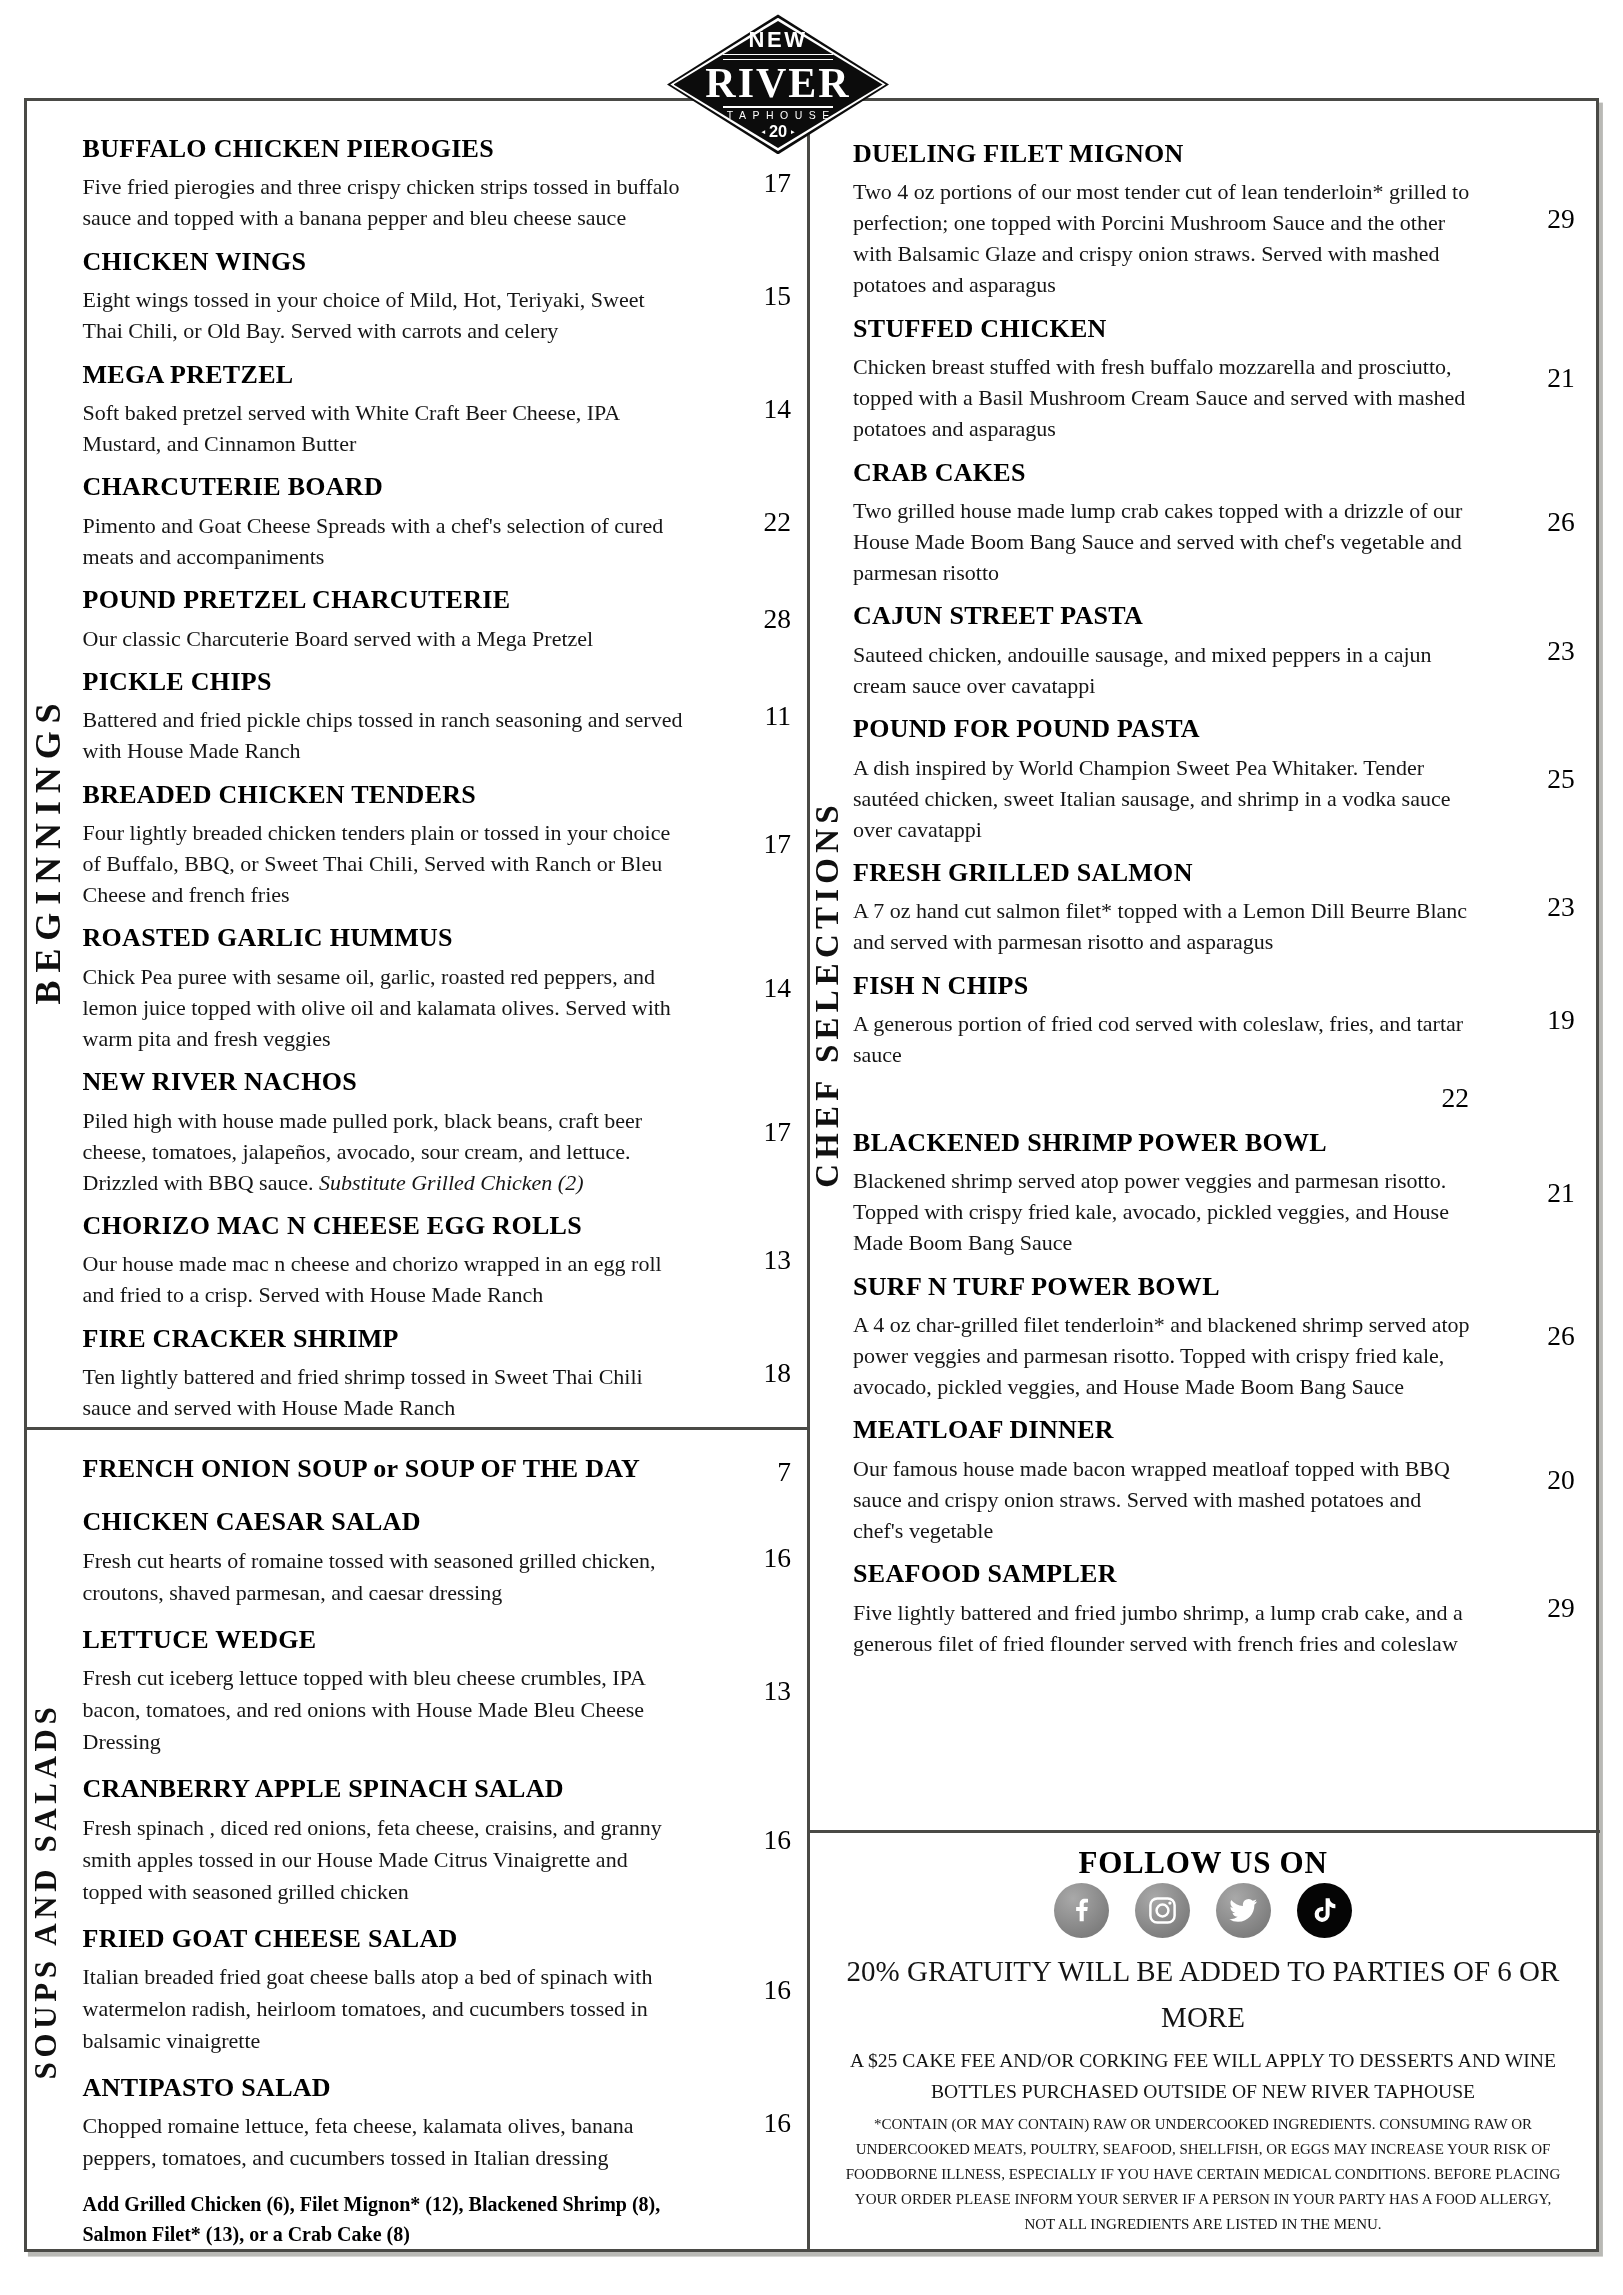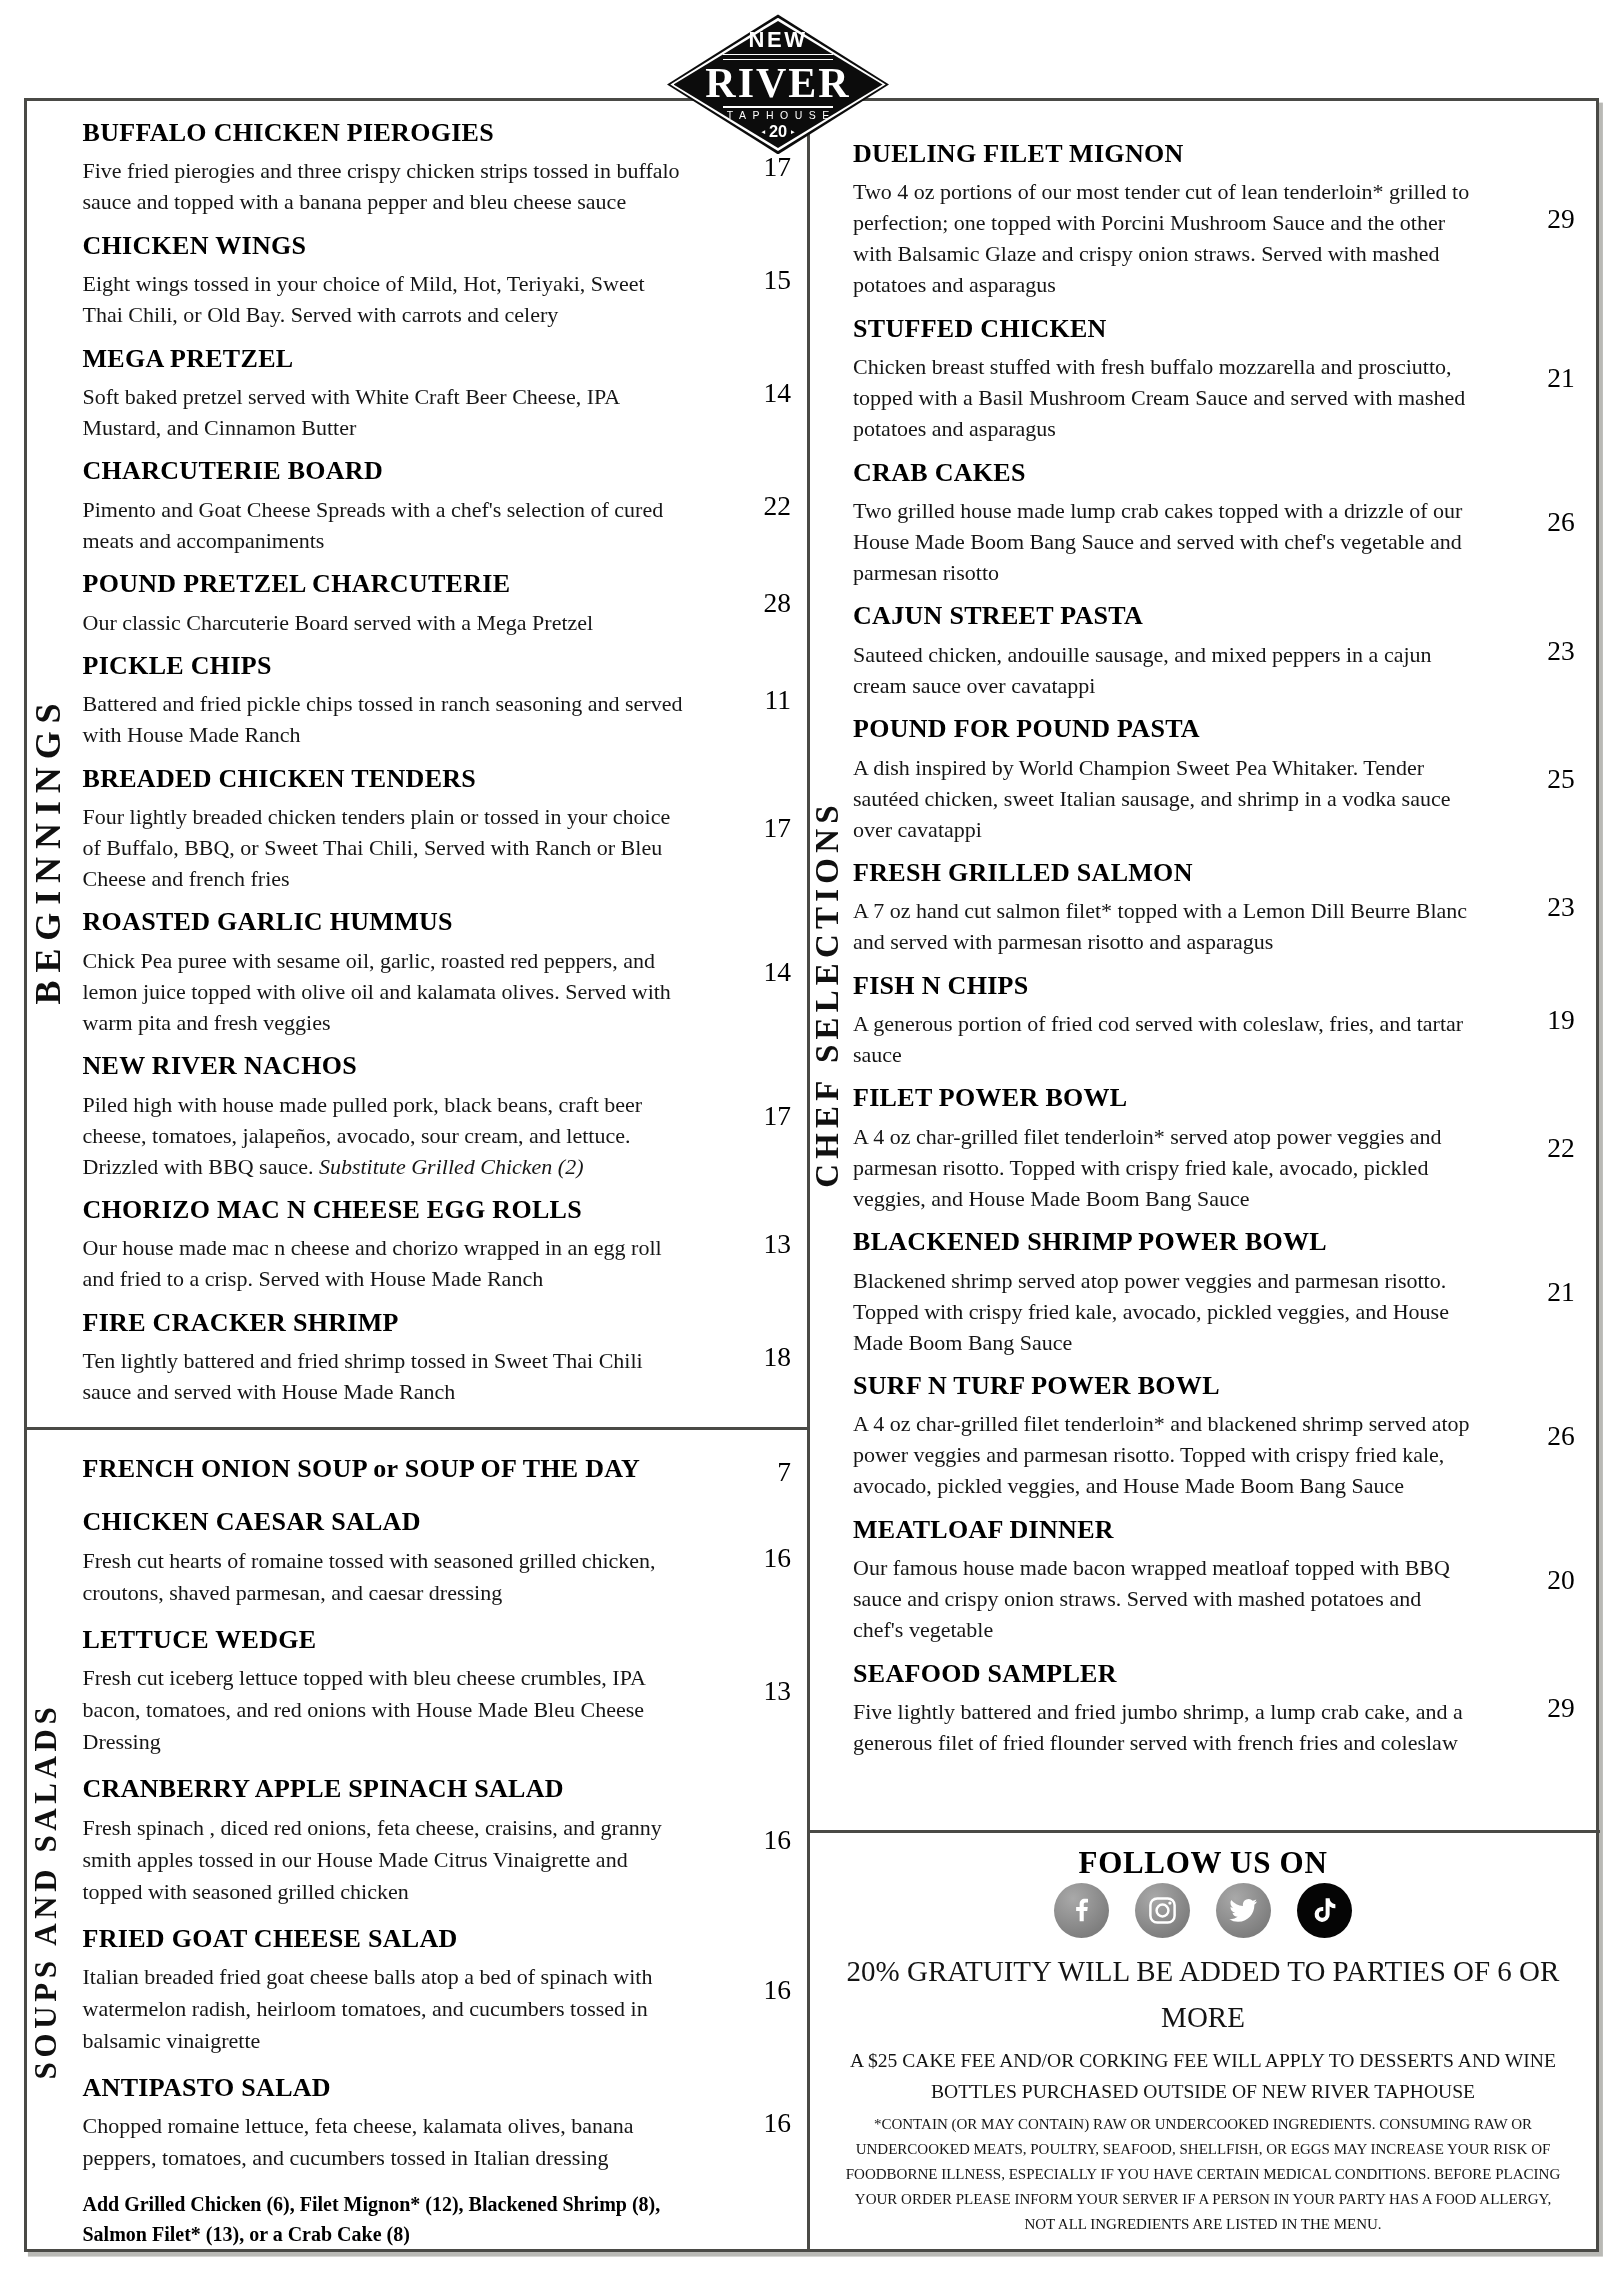--- a/index.html
+++ b/index.html
@@ -43,7 +43,7 @@
 
   
   .col { position:absolute; box-sizing:border-box; overflow:hidden; }
-  #col-beginnings { left:27.5px; top:85px; width:779px; height:1325px; padding:32px 13px 0 55px; }
+  #col-beginnings { left:27.5px; top:101px; width:779px; height:1325px; padding:32px 13px 0 55px; }
   #col-soups { left:27.5px; top:1431px; width:779px; height:818px; padding:22px 13px 0 55px; }
   #col-chef { left:809px; top:101px; width:788px; height:1728px; padding:37px 19.6px 0 44px; }
 

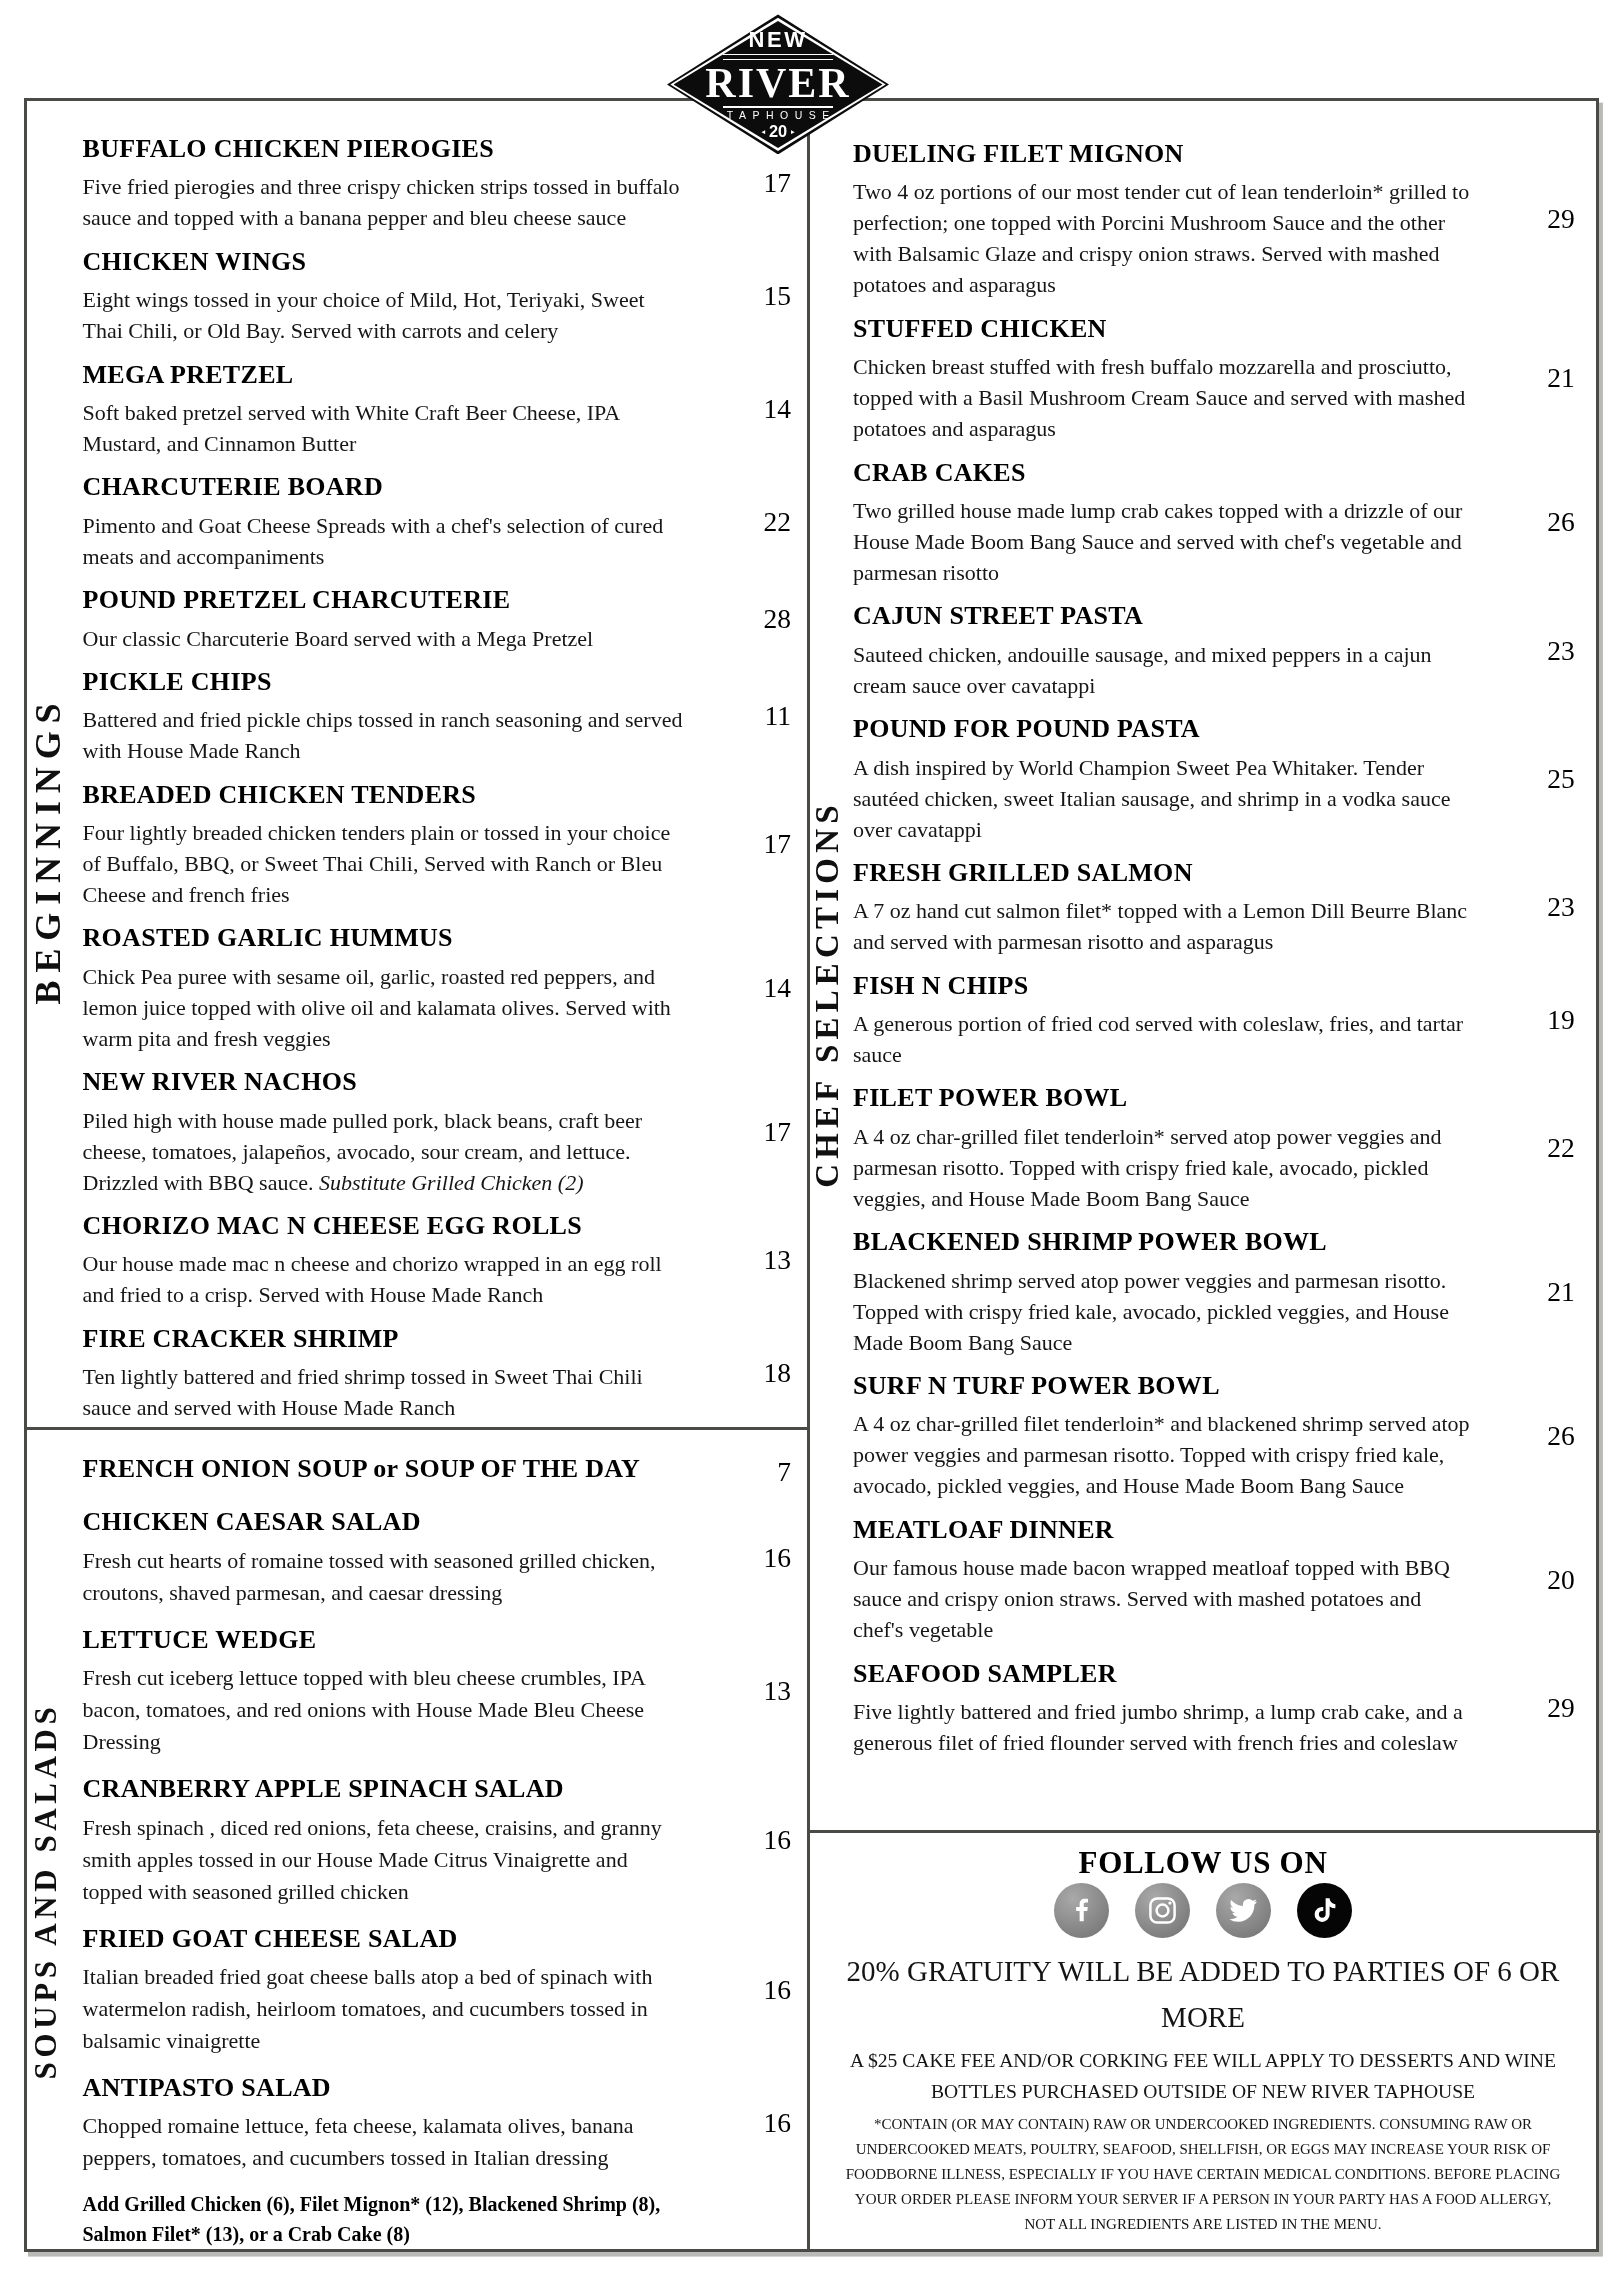--- a/index.html
+++ b/index.html
@@ -281,10 +281,6 @@
         <div class="item-price">19</div>
       </div>
       <div class="item">
-        <div class="item-main">
-          <h3 class="item-name">FILET POWER BOWL</h3>
-          <p class="item-desc">A 4 oz char-grilled filet tenderloin* served atop power veggies and parmesan risotto. Topped with crispy fried kale, avocado, pickled veggies, and House Made Boom Bang Sauce</p>
-        </div>
         <div class="item-price">22</div>
       </div>
       <div class="item">

